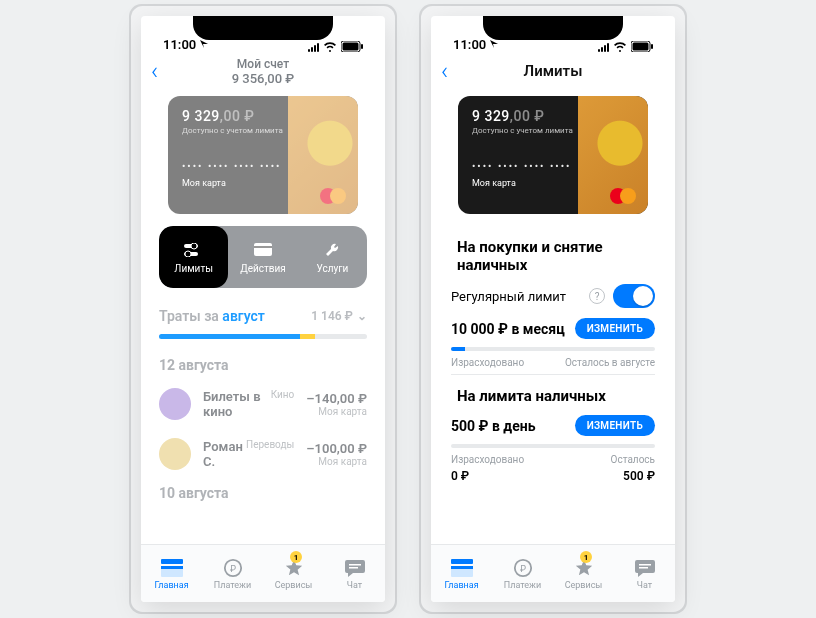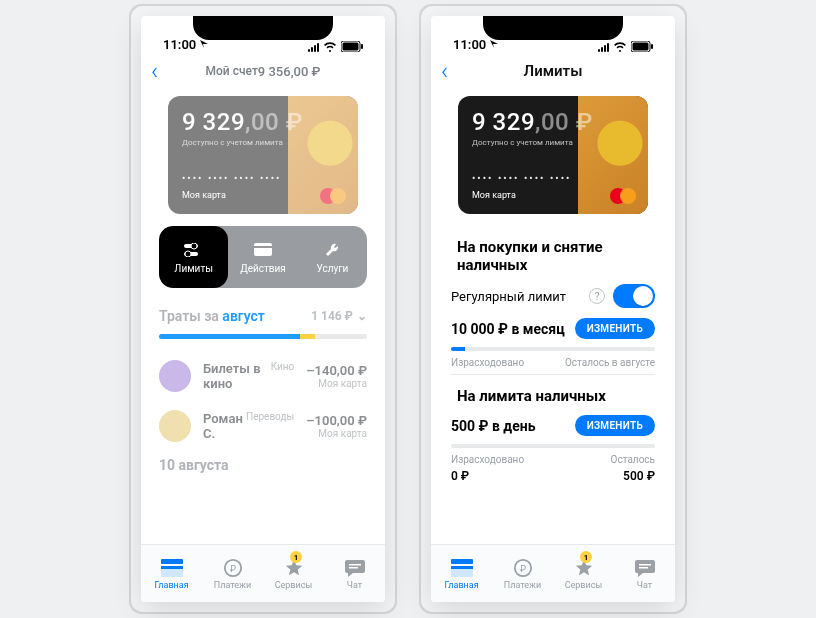--- a/index.html
+++ b/index.html
@@ -32,7 +32,7 @@
   .back{
     position:absolute;left:10px;color:#007aff;font-size:24px;font-weight:300;
   }
-  .title-block{display:flex;flex-direction:row;align-items:center;font-size:12px;color:#7a7f85;font-weight:500;}
+  .title-block{display:flex;flex-direction:column;align-items:center;font-size:12px;color:#7a7f85;font-weight:500;}
   .title-amount{font-size:13px;color:#7a7f85;font-weight:500;}
   .title-single{font-size:15px;font-weight:600;color:#111;}
 

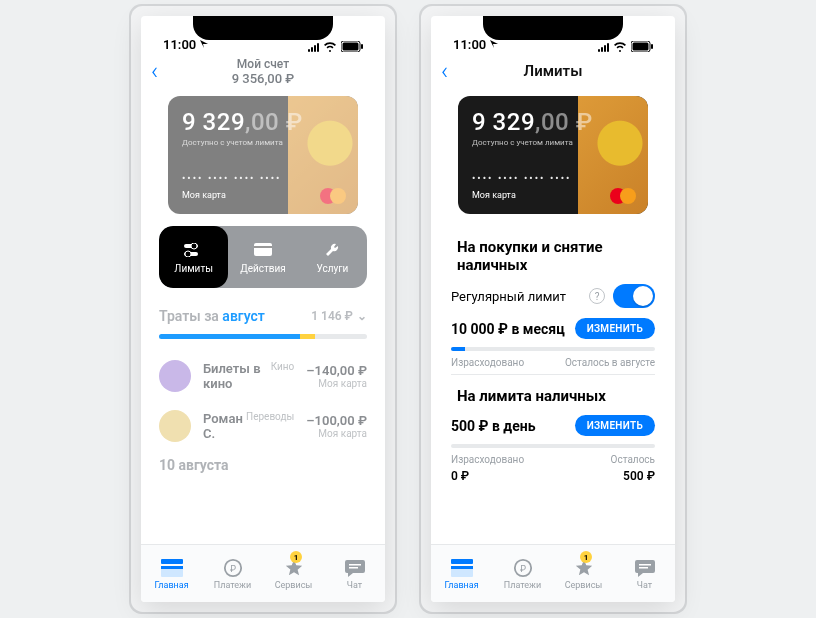--- a/index.html
+++ b/index.html
@@ -42,7 +42,7 @@
     overflow:hidden;
   }
   .card.dim{opacity:.55;}
-  .card-bal-main{font-size:24px;font-weight:500;letter-spacing:.5px;}
+  .card-bal-main{font-size:14px;font-weight:500;letter-spacing:.5px;}
   .card-bal-dec{opacity:.5;}
   .card-sub{font-size:8px;opacity:.7;margin-top:2px;}
   .card-dots{font-size:10px;letter-spacing:2px;margin-top:26px;opacity:.9;}

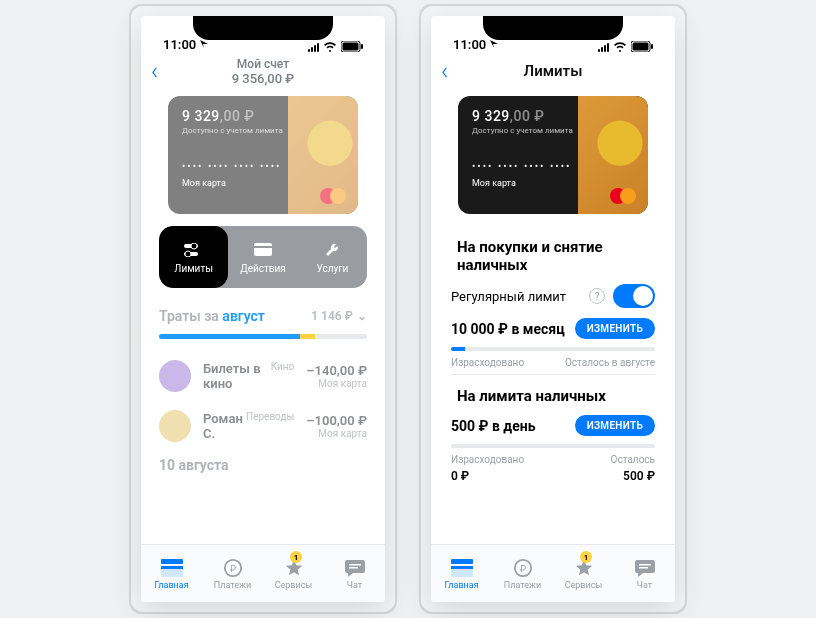--- a/index.html
+++ b/index.html
@@ -227,6 +227,7 @@
         <div class="seg2" style="width:7%"></div>
     </div>
 
+    <div class="date-head">12 августа</div>
     <div class="tx">
       <div class="tx-ic film"></div>
       <div class="tx-main">

